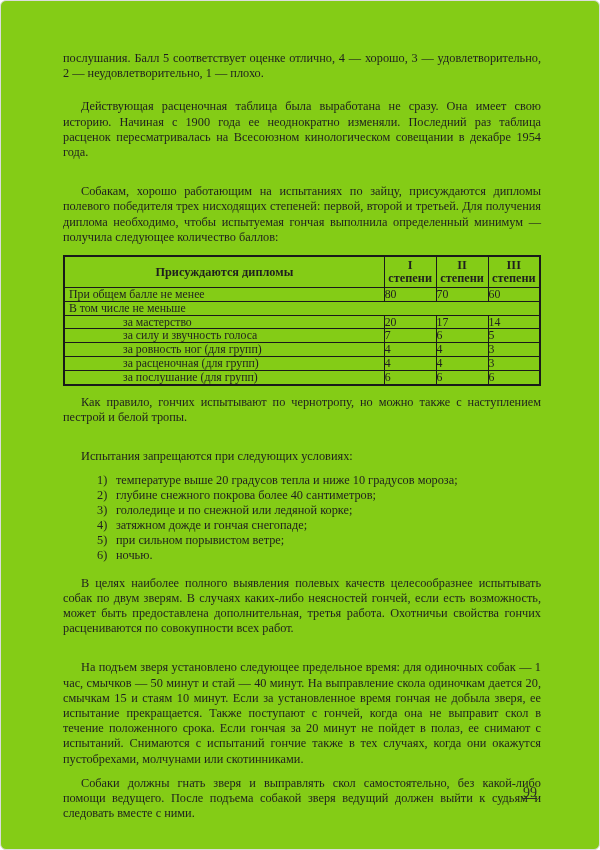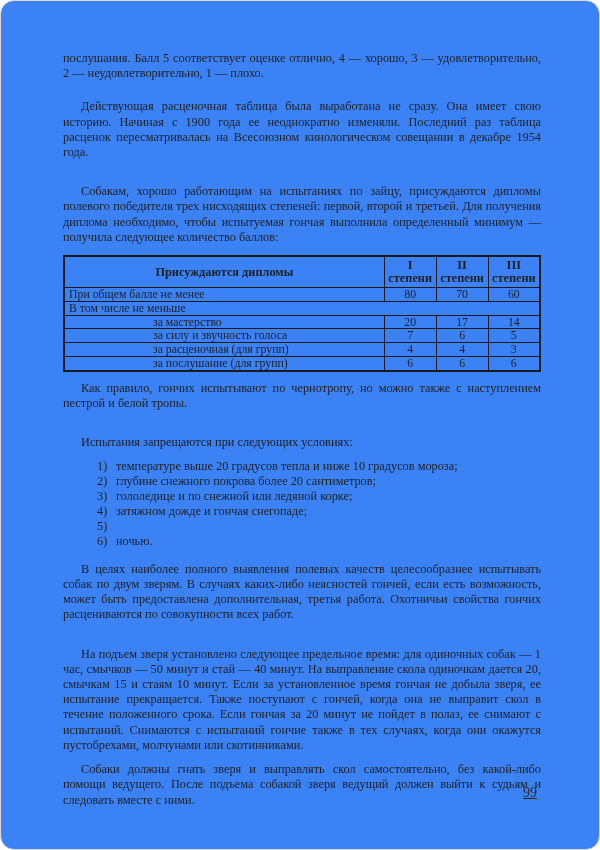--- a/index.html
+++ b/index.html
@@ -13,9 +13,9 @@
   .page {
     position: relative;
     width: 600px; height: 850px;
-    background: #3b82f6;
+    background: #84cc16;
     border: 1px solid #dcdcdc;
-    border-radius: 14px;
+    border-radius: 6px;
     overflow: hidden;
   }
   .content {

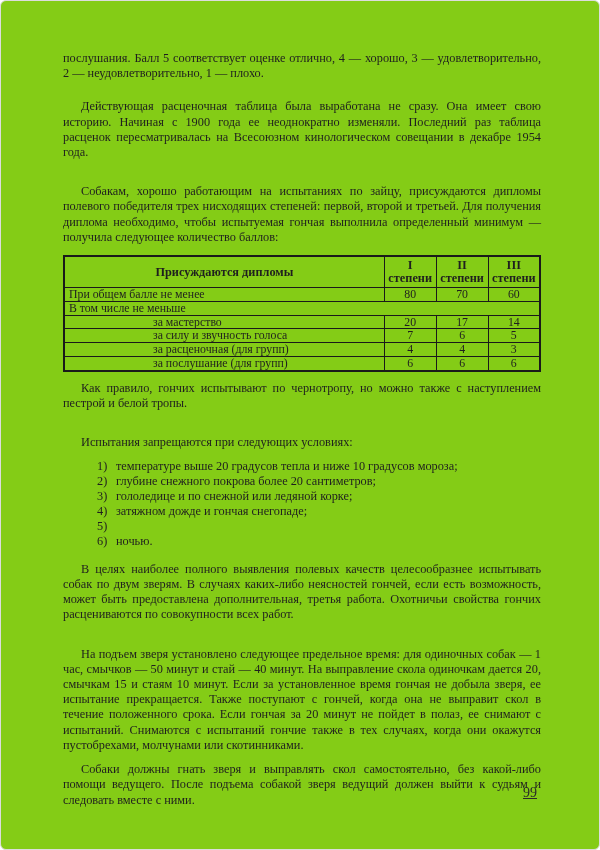--- a/index.html
+++ b/index.html
@@ -68,7 +68,6 @@
   td.row-num {
     font-size: 11.8px;
     line-height: 12.8px;
-    text-align: center;
     height: 13px;
   }
 

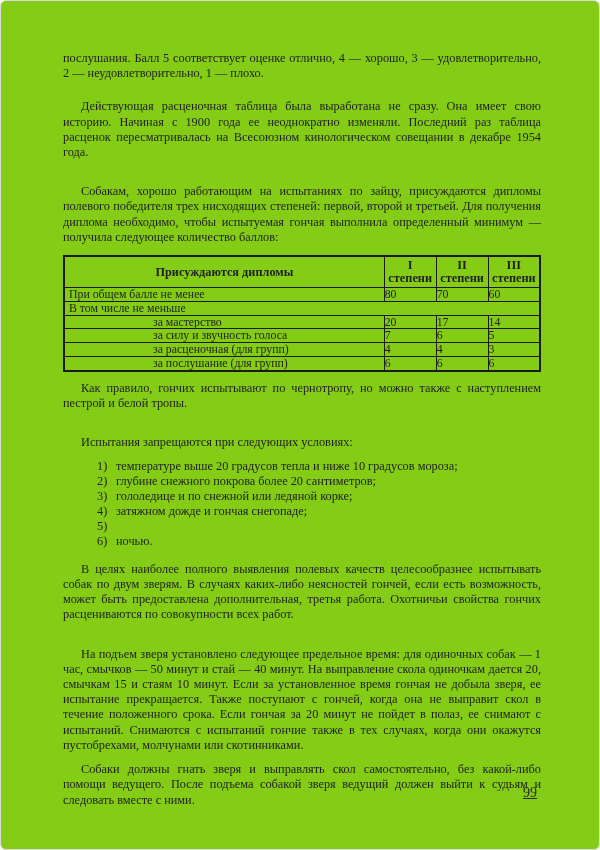--- a/index.html
+++ b/index.html
@@ -64,7 +64,7 @@
     padding: 0 0 0 4px;
     height: 13px;
   }
-  td.row-label.sub { padding-left: 88px; }
+  td.row-label.sub { padding-left: 58px; }
   td.row-num {
     font-size: 11.8px;
     line-height: 12.8px;

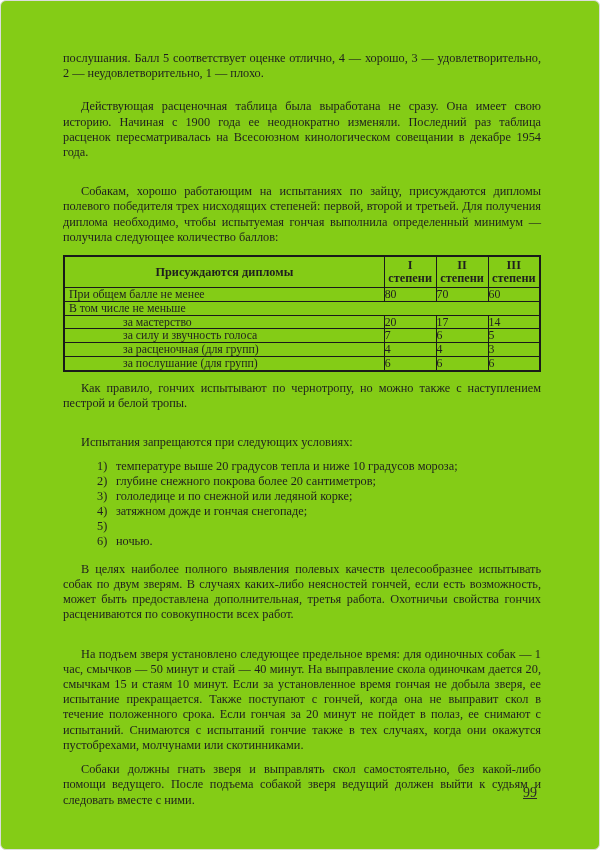--- a/index.html
+++ b/index.html
@@ -139,6 +139,12 @@
           <td class="row-num">5</td>
         </tr>
         <tr>
+          <td class="row-label sub">за ровность ног (для групп)</td>
+          <td class="row-num">4</td>
+          <td class="row-num">4</td>
+          <td class="row-num">3</td>
+        </tr>
+        <tr>
           <td class="row-label sub">за расценочная (для групп)</td>
           <td class="row-num">4</td>
           <td class="row-num">4</td>

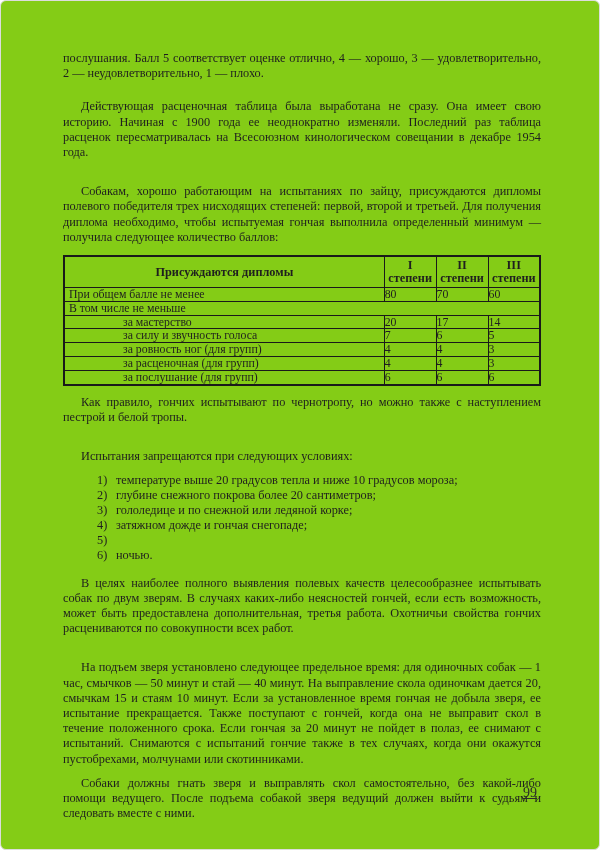--- a/index.html
+++ b/index.html
@@ -169,7 +169,7 @@
       </div>
       <div class="cond-item">
         <span class="cond-num">2)</span>
-        <span class="cond-text">глубине снежного покрова более 20 сантиметров;</span>
+        <span class="cond-text">глубине снежного покрова более 40 сантиметров;</span>
       </div>
       <div class="cond-item">
         <span class="cond-num">3)</span>

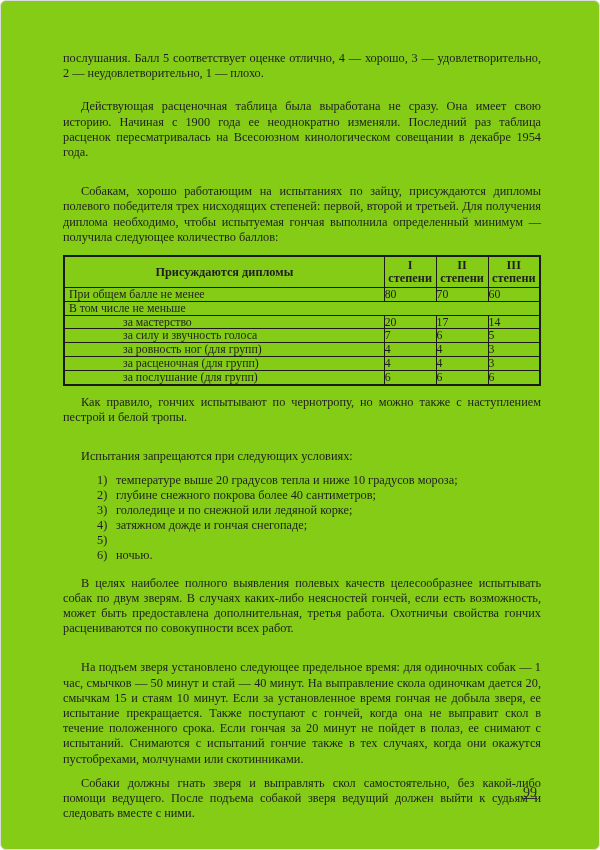--- a/index.html
+++ b/index.html
@@ -181,6 +181,7 @@
       </div>
       <div class="cond-item">
         <span class="cond-num">5)</span>
+        <span class="cond-text">при сильном порывистом ветре;</span>
       </div>
       <div class="cond-item">
         <span class="cond-num">6)</span>

